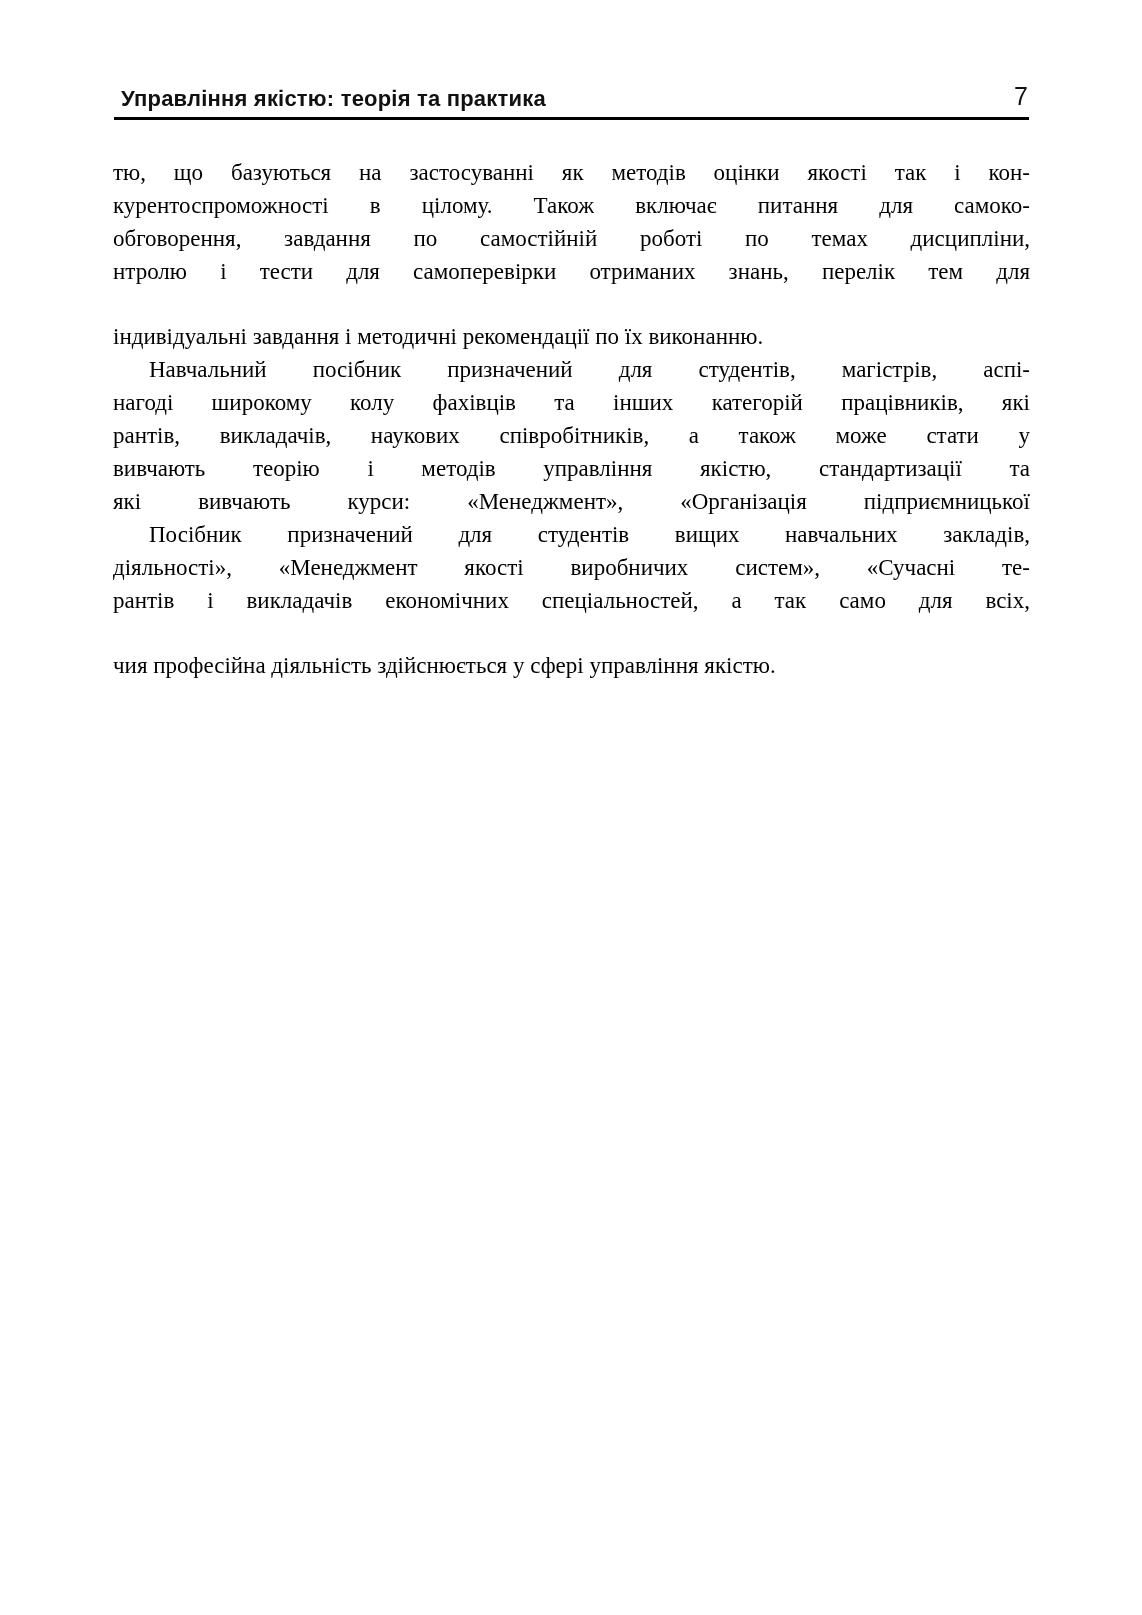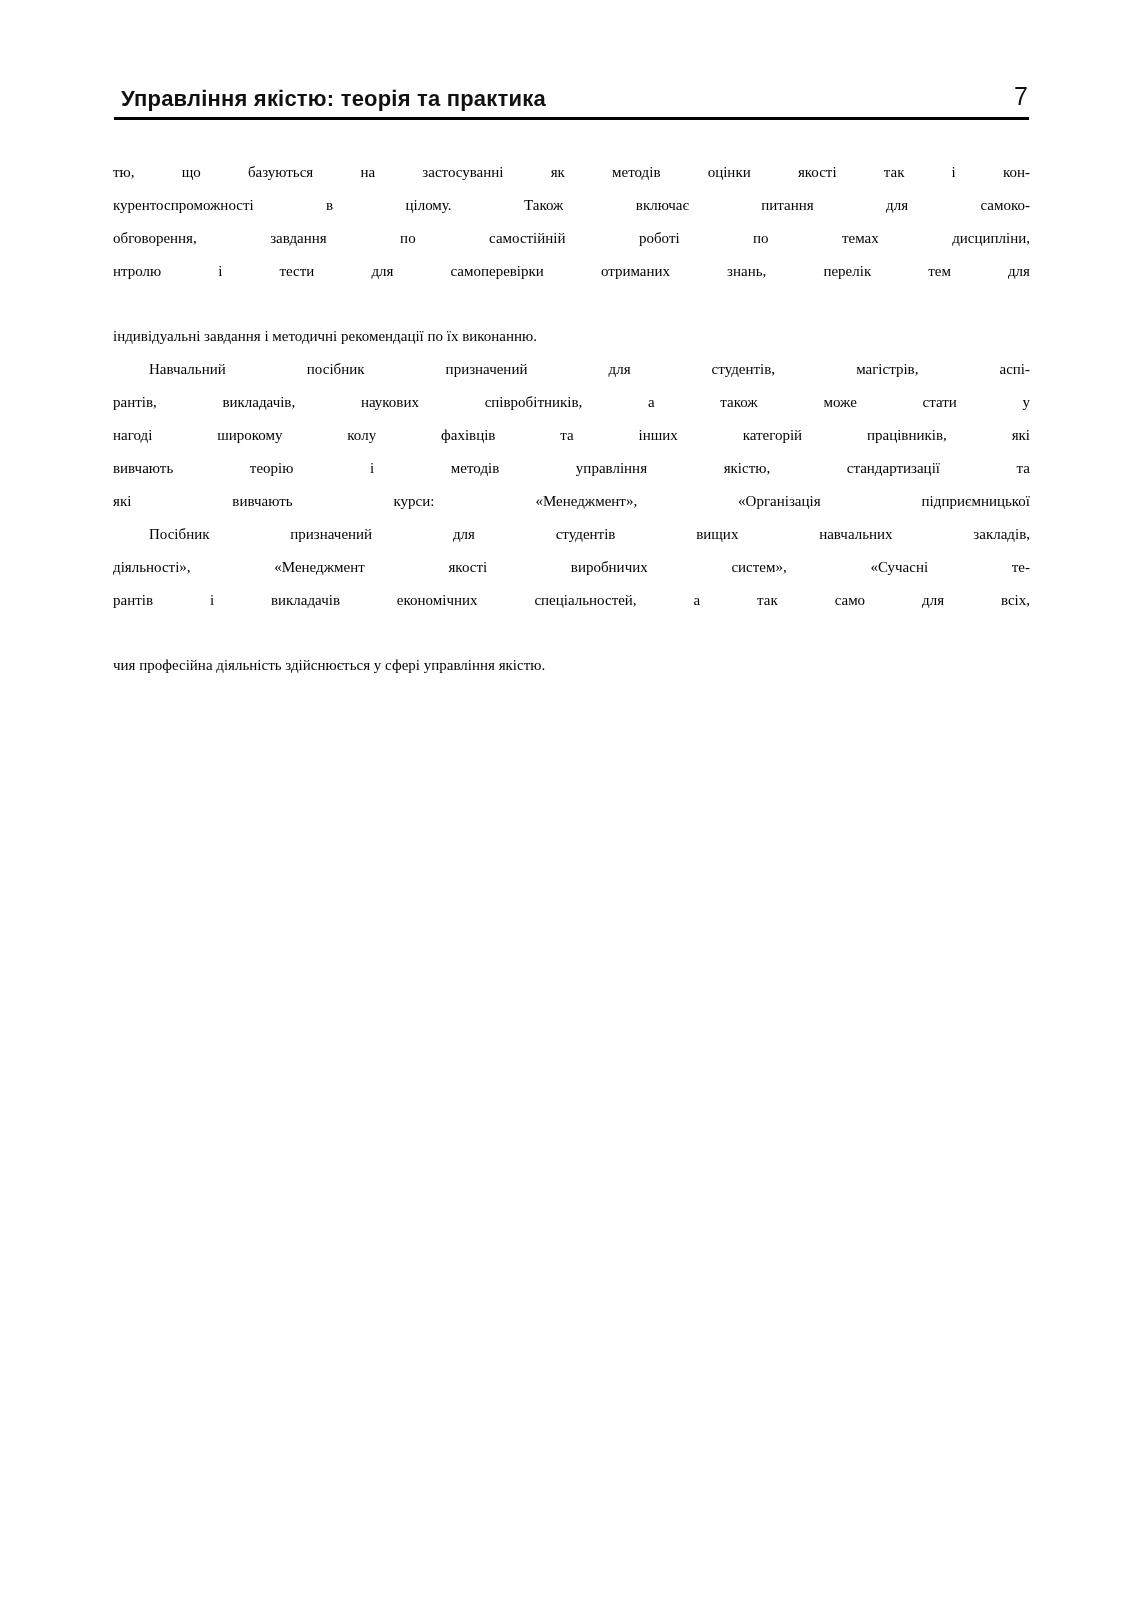--- a/index.html
+++ b/index.html
@@ -55,7 +55,7 @@
     left: 113px;
     top: 156px;
     width: 917px;
-    font-size: 15px;
+    font-size: 23px;
     line-height: 33px;
     color: #000000;
   }

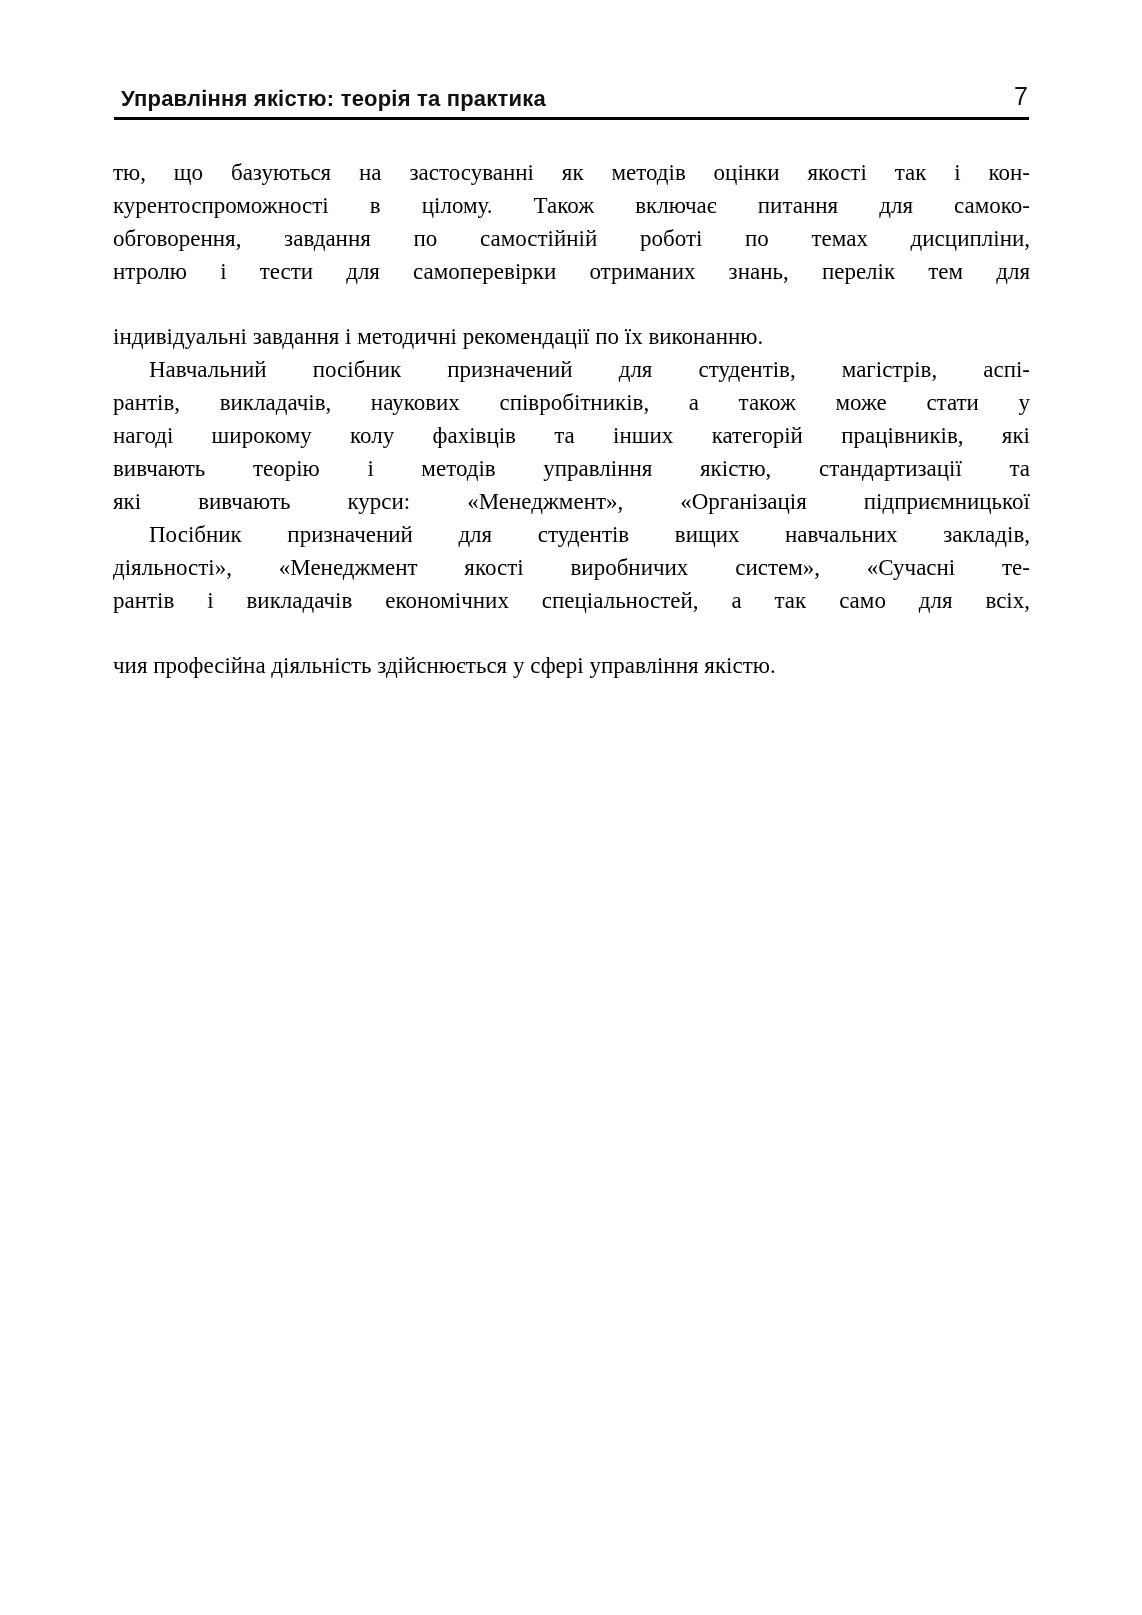--- a/index.html
+++ b/index.html
@@ -93,8 +93,8 @@
       <div class="text-line">нтролю і тести для самоперевірки отриманих знань, перелік тем для</div>
       <div class="text-line last">індивідуальні завдання і методичні рекомендації по їх виконанню.</div>
       <div class="text-line indented">Навчальний посібник призначений для студентів, магістрів, аспі-</div>
+      <div class="text-line">нагоді широкому колу фахівців та інших категорій працівників, які</div>
       <div class="text-line">рантів, викладачів, наукових співробітників, а також може стати у</div>
-      <div class="text-line">нагоді широкому колу фахівців та інших категорій працівників, які</div>
       <div class="text-line">вивчають теорію і методів управління якістю, стандартизації та</div>
       <div class="text-line">які вивчають курси: «Менеджмент», «Організація підприємницької</div>
       <div class="text-line indented">Посібник призначений для студентів вищих навчальних закладів,</div>

